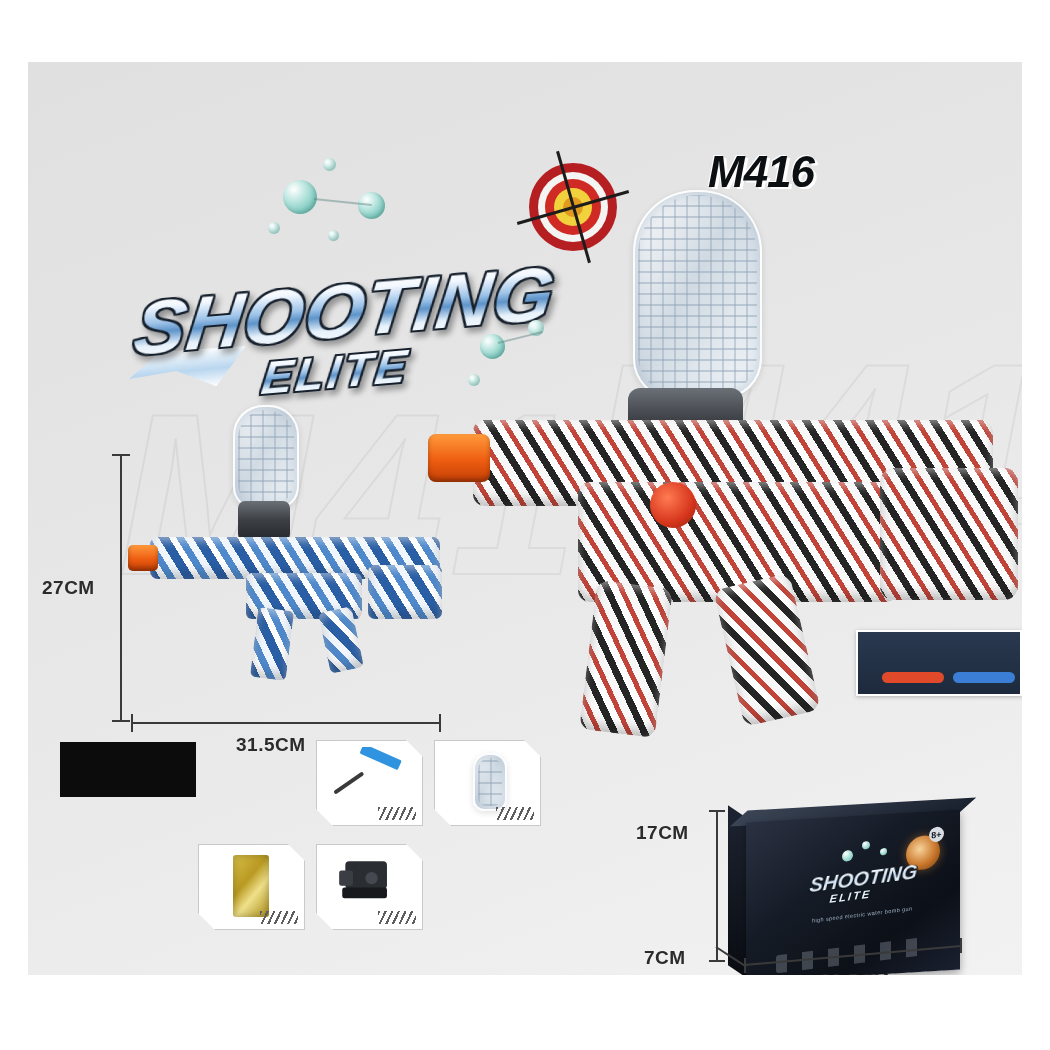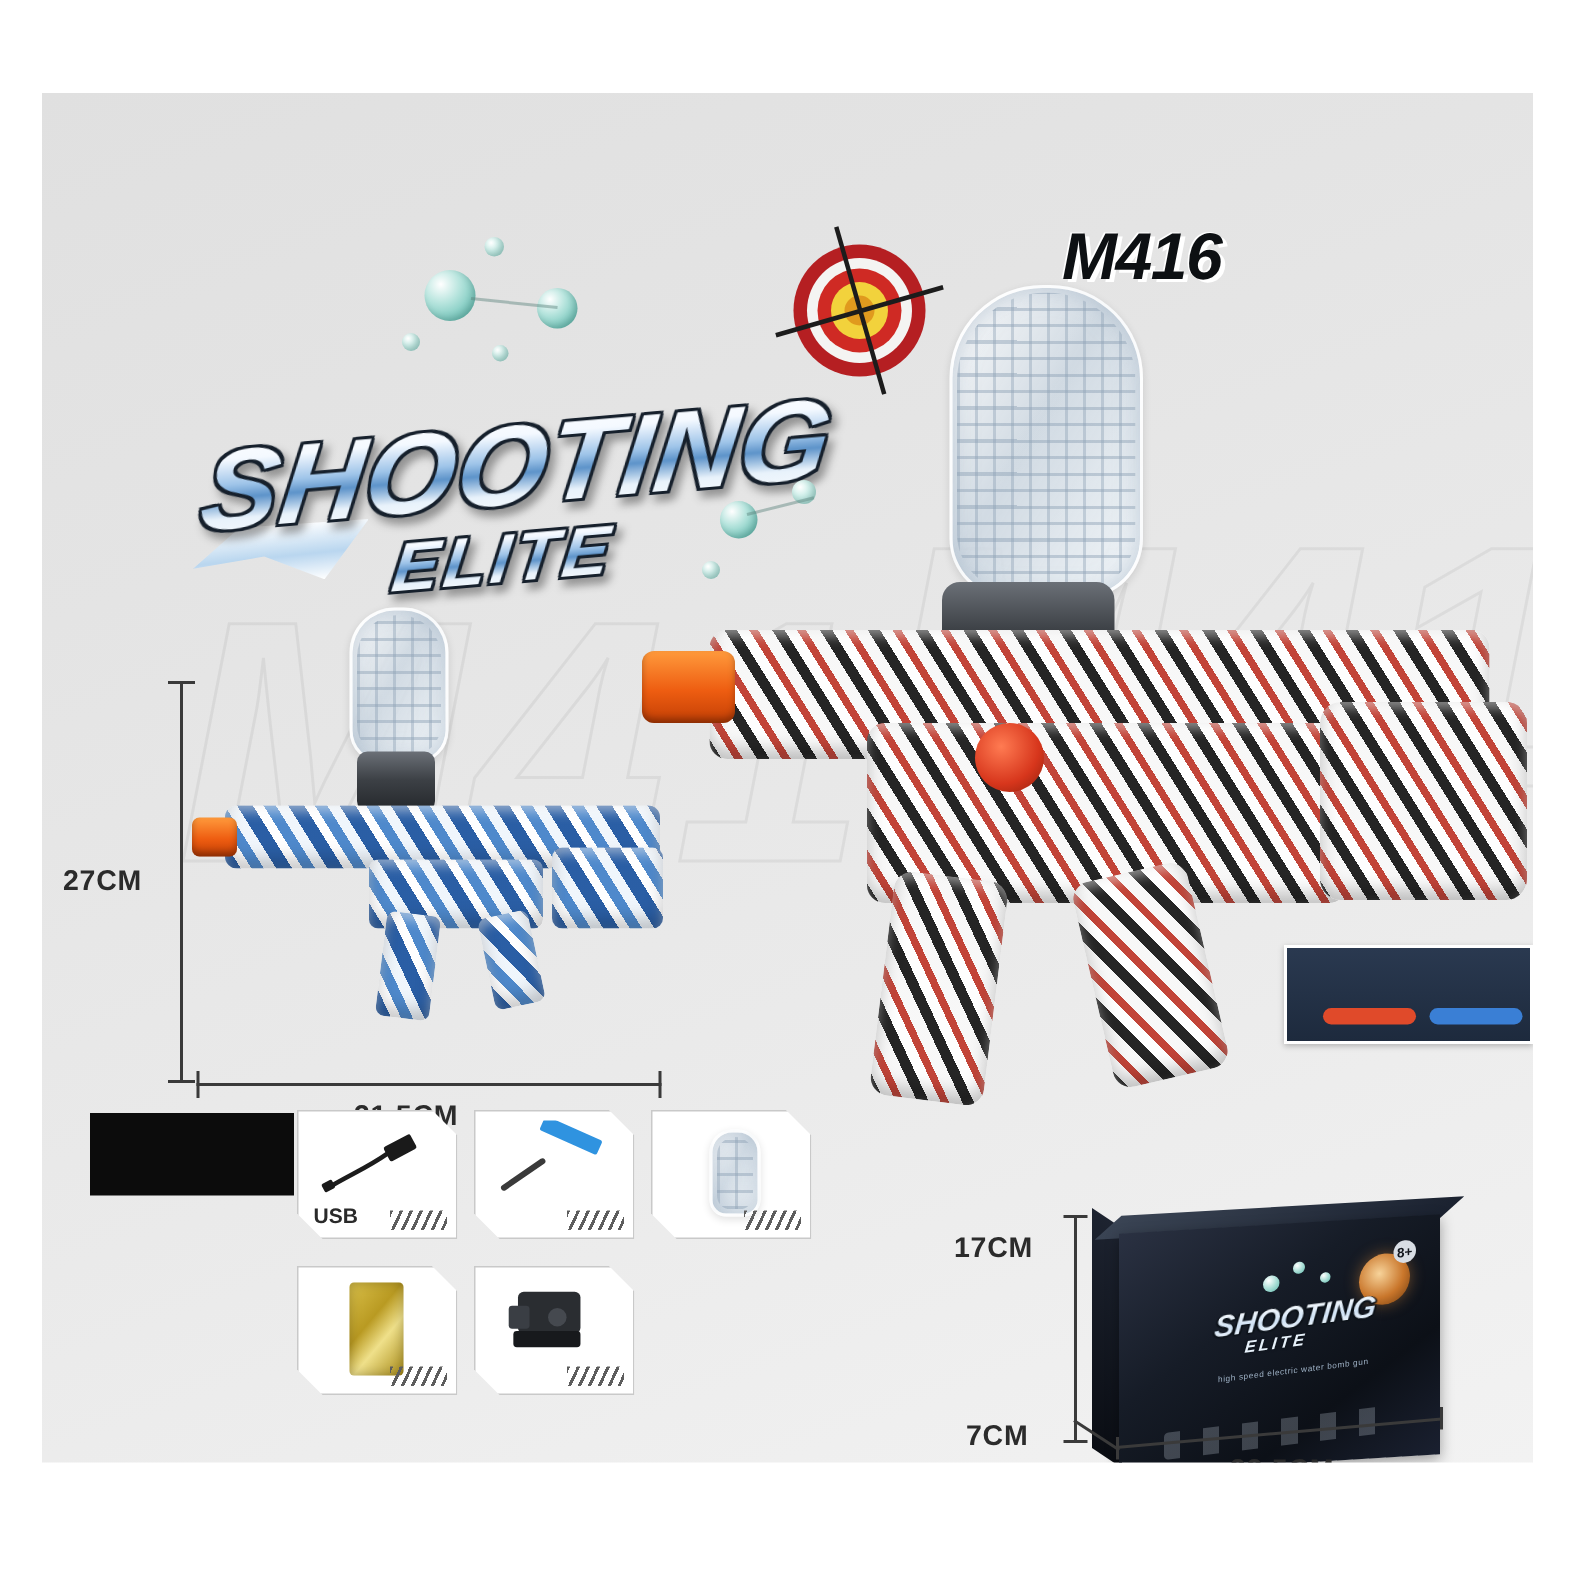--- a/index.html
+++ b/index.html
@@ -258,15 +258,6 @@
 
     <div class="battery-blk" style="left:32px;top:680px;width:136px;height:55px;"></div>
 
-    <div class="acc-card" style="left:170px;top:678px;width:105px;height:84px;">
-      <svg viewBox="0 0 100 70" style="position:absolute;left:8px;top:8px;width:84px;height:54px;">
-        <path d="M10 56 C30 44, 45 38, 62 26" stroke="#1c1c1c" stroke-width="4" fill="none" stroke-linecap="round"></path>
-        <rect x="60" y="14" width="26" height="14" rx="2" fill="#1a1a1a" transform="rotate(-28 73 21)"></rect>
-        <rect x="6" y="50" width="10" height="8" rx="1.5" fill="#1a1a1a" transform="rotate(-28 11 54)"></rect>
-      </svg>
-      <div class="acc-label">USB</div>
-      <div class="hatch"></div>
-    </div>
 
     <div class="acc-card" style="left:288px;top:678px;width:105px;height:84px;">
       <svg viewBox="0 0 100 70" style="position:absolute;left:8px;top:6px;width:86px;height:56px;">

